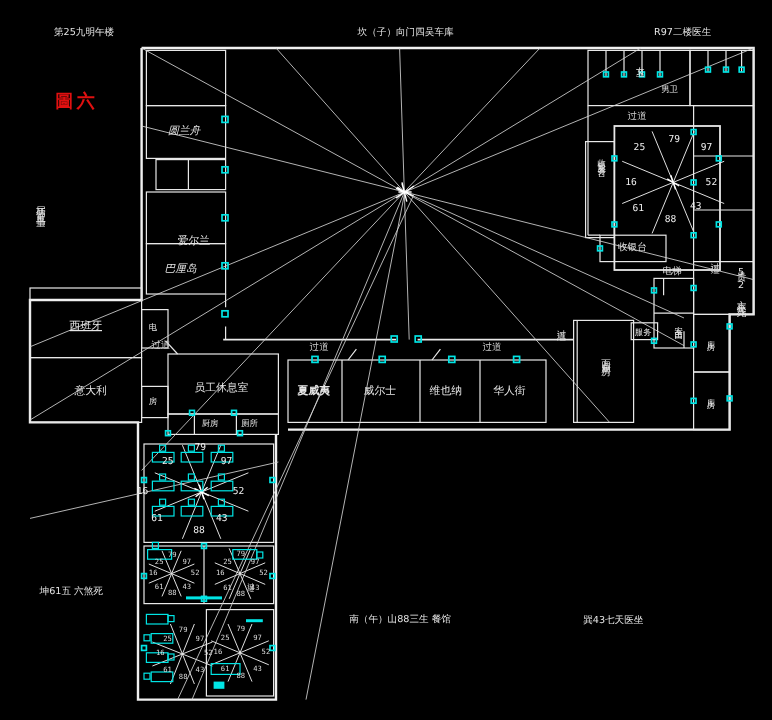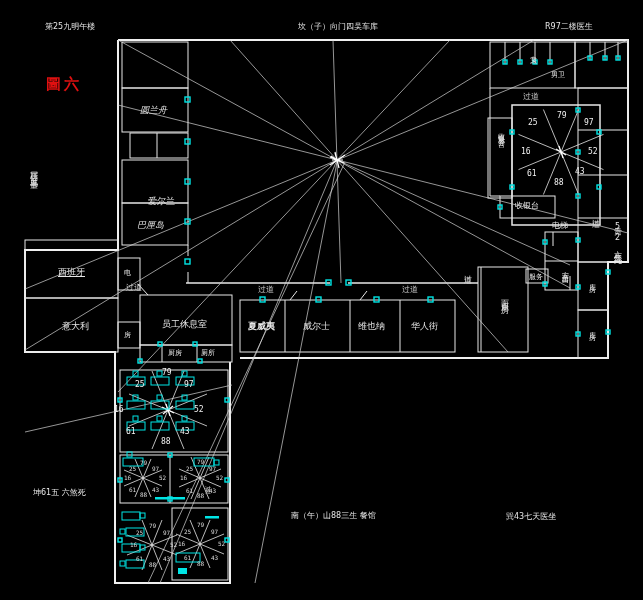--- a/index.html
+++ b/index.html
@@ -208,7 +208,7 @@
 <div class="lbl t8 vtext" style="left:612px;top:220px;height:90px;">贵52六生气死</div>
 <div class="lbl t8" style="left:33px;top:488px;">坤61五 六煞死</div>
 <div class="lbl t8" style="left:291px;top:511px;">南（午）山88三生 餐馆</div>
-<div class="lbl t8" style="left:506px;top:512px;">巽43七天医坐</div>
+<div class="lbl t8" style="left:486px;top:512px;">巽43七天医坐</div>
 <div class="figtag" style="left:46px;top:75px;">圖六</div>
 
 <div class="lbl" style="left:140px;top:105px;font-style:italic;">圆兰舟</div>

